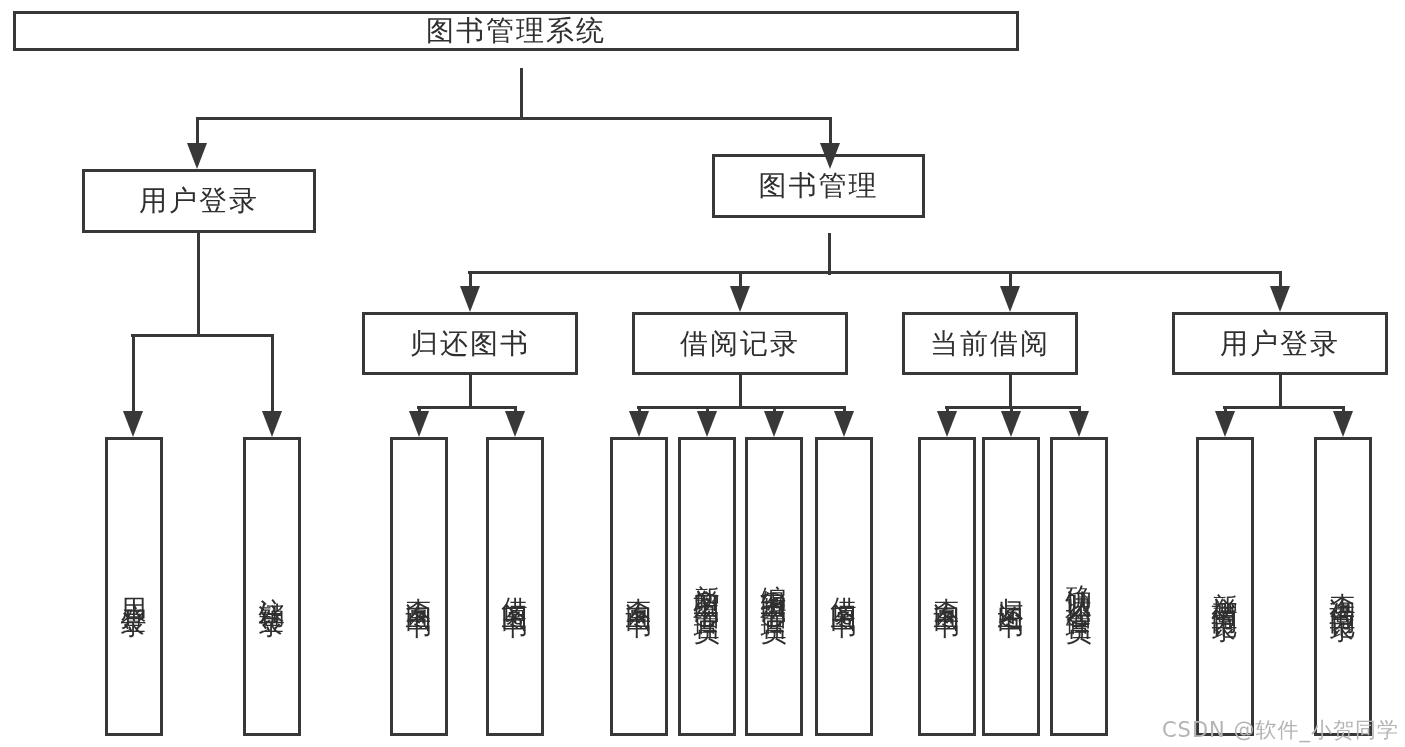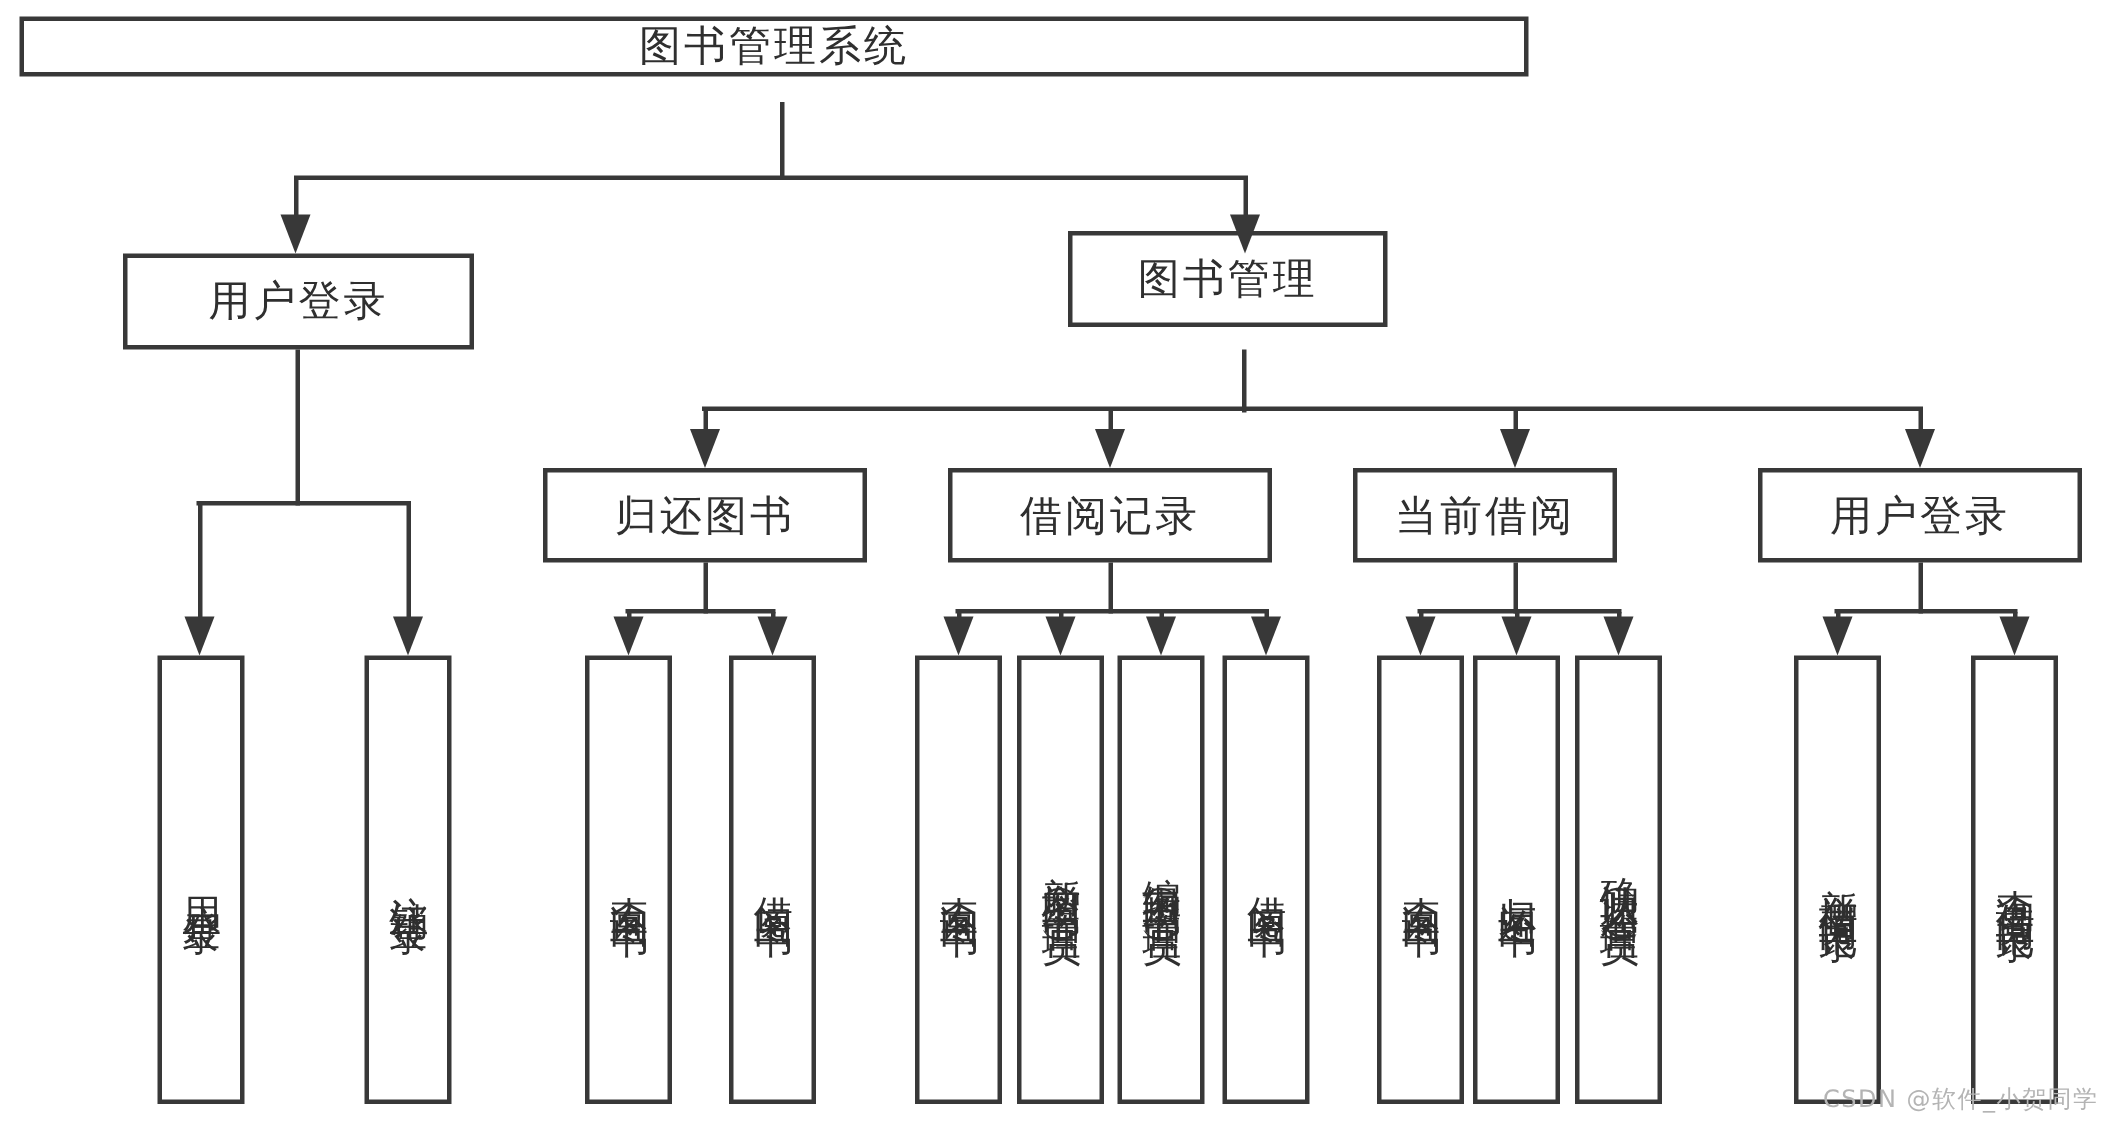--- a/index.html
+++ b/index.html
@@ -53,7 +53,7 @@
     position: absolute;
     right: 6px;
     bottom: 3px;
-    font-size: 16px;
+    font-size: 21px;
     color: #b4b4b4;
     letter-spacing: 1px;
     white-space: nowrap;

